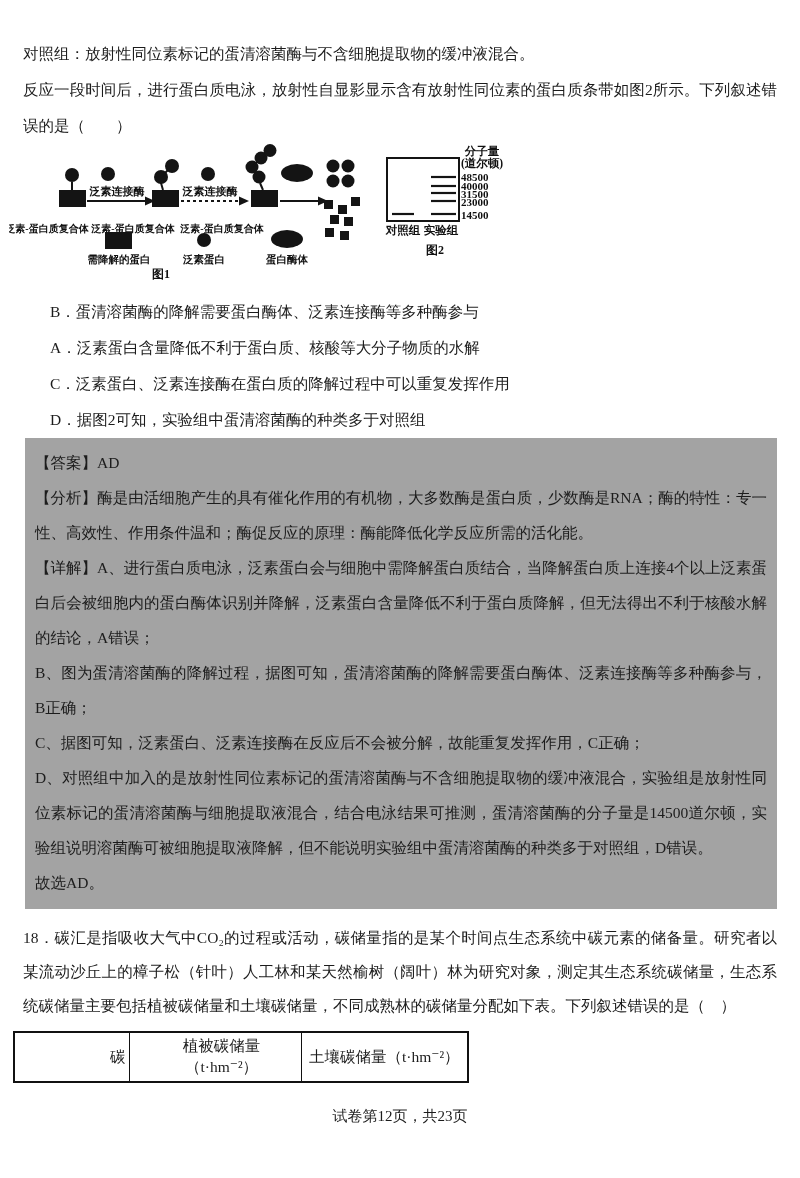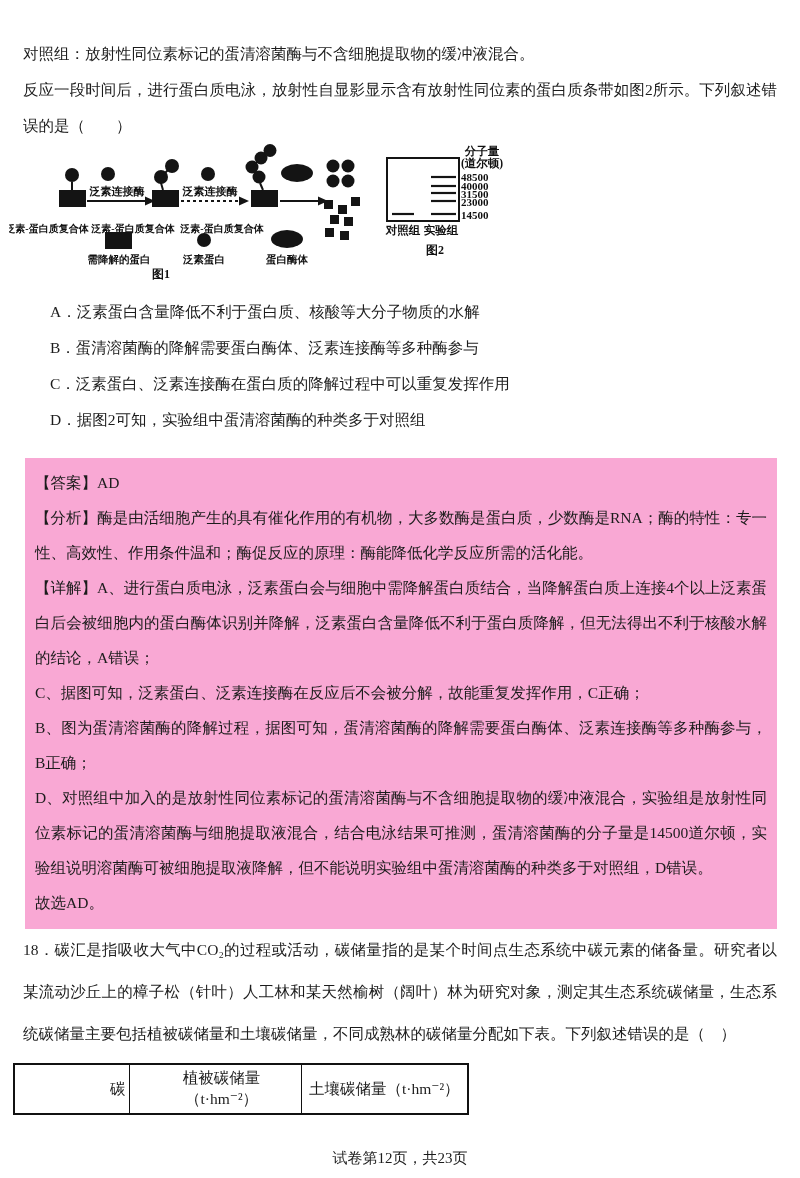--- a/index.html
+++ b/index.html
@@ -185,8 +185,8 @@
   </div>
 
   <div class="options">
+    <div class="option">B．蛋清溶菌酶的降解需要蛋白酶体、泛素连接酶等多种酶参与</div>
     <div class="option">A．泛素蛋白含量降低不利于蛋白质、核酸等大分子物质的水解</div>
-    <div class="option">B．蛋清溶菌酶的降解需要蛋白酶体、泛素连接酶等多种酶参与</div>
     <div class="option">C．泛素蛋白、泛素连接酶在蛋白质的降解过程中可以重复发挥作用</div>
     <div class="option">D．据图2可知，实验组中蛋清溶菌酶的种类多于对照组</div>
   </div>

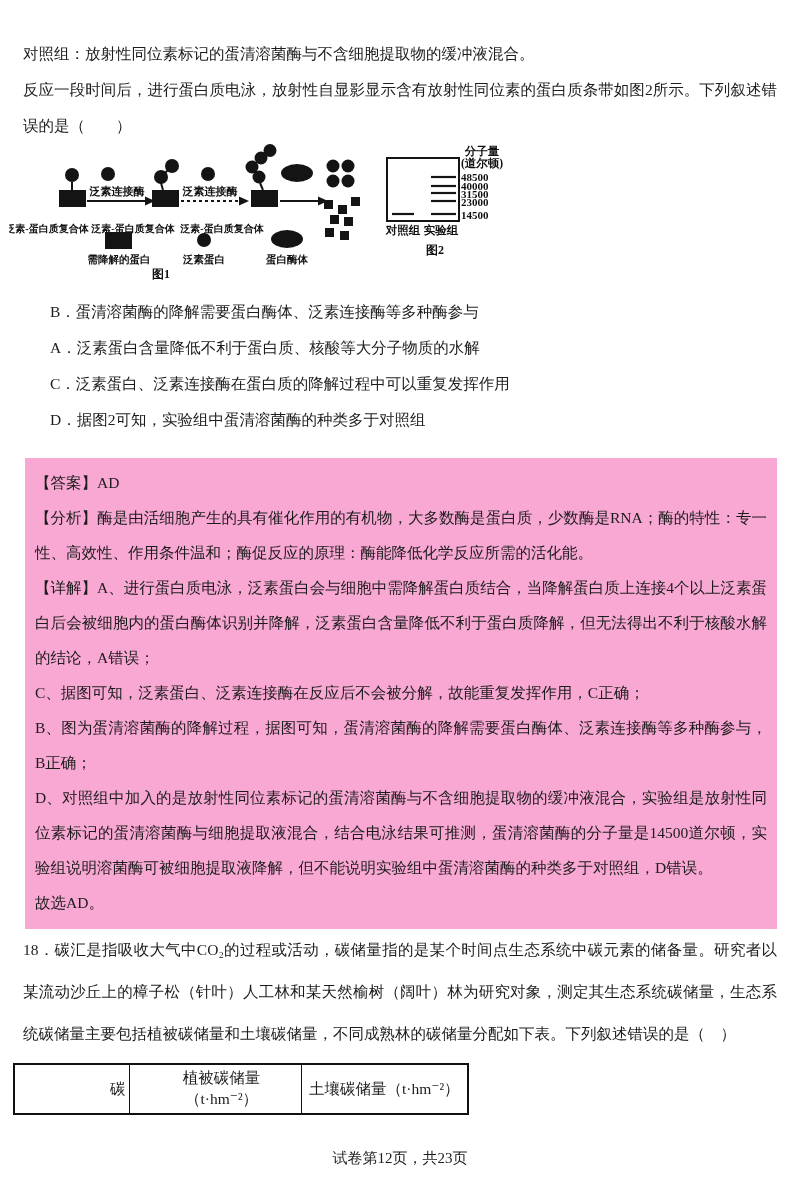--- a/index.html
+++ b/index.html
@@ -34,8 +34,8 @@
   .option { font-size: 15.5px; line-height: 36px; }
   
   .answer-block {
-    background: #f9a8d4;
-    margin: 20px 0 0 2px;
+    background: #a3a3a3;
+    margin: 0 0 0 2px;
     padding: 7px 10px 9px 10px;
   }
   .answer-block .para { line-height: 35px; }

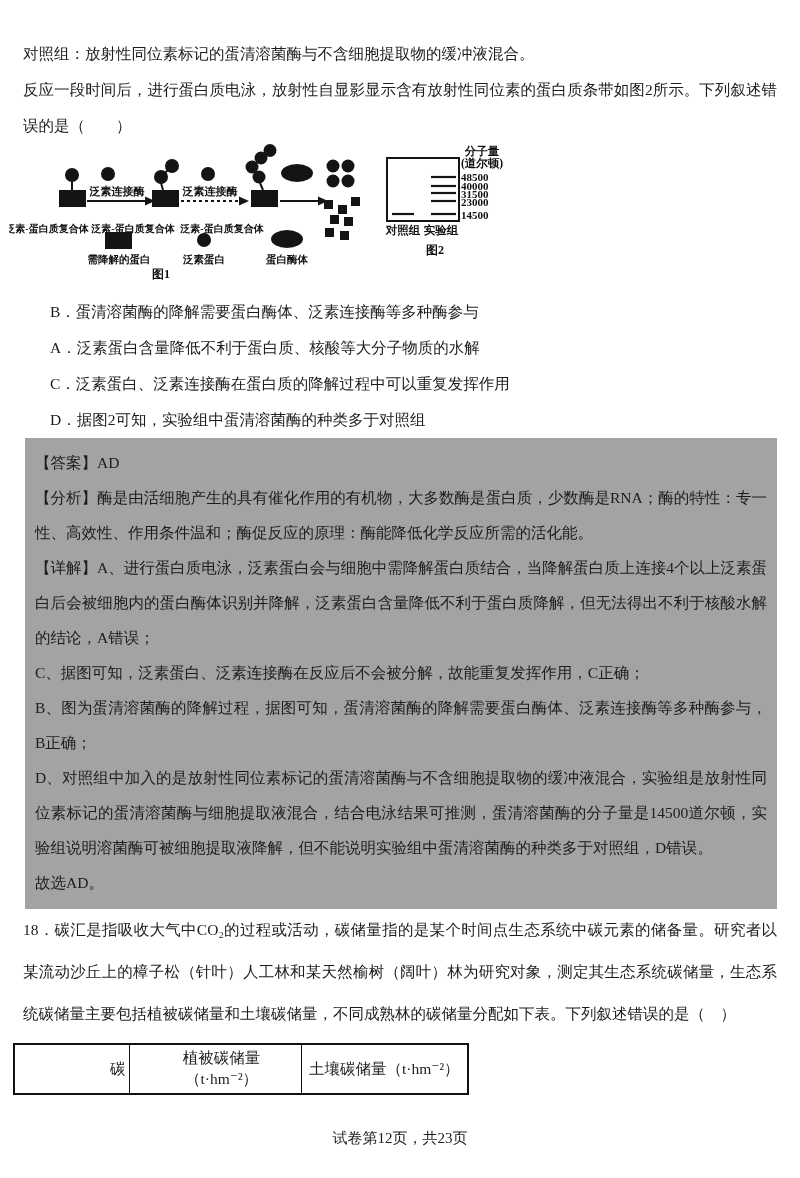--- a/index.html
+++ b/index.html
@@ -195,8 +195,8 @@
     <p class="para">【答案】AD</p>
     <p class="para">【分析】酶是由活细胞产生的具有催化作用的有机物，大多数酶是蛋白质，少数酶是RNA；酶的特性：专一性、高效性、作用条件温和；酶促反应的原理：酶能降低化学反应所需的活化能。</p>
     <p class="para">【详解】A、进行蛋白质电泳，泛素蛋白会与细胞中需降解蛋白质结合，当降解蛋白质上连接4个以上泛素蛋白后会被细胞内的蛋白酶体识别并降解，泛素蛋白含量降低不利于蛋白质降解，但无法得出不利于核酸水解的结论，A错误；</p>
+    <p class="para">B、图为蛋清溶菌酶的降解过程，据图可知，蛋清溶菌酶的降解需要蛋白酶体、泛素连接酶等多种酶参与，B正确；</p>
     <p class="para">C、据图可知，泛素蛋白、泛素连接酶在反应后不会被分解，故能重复发挥作用，C正确；</p>
-    <p class="para">B、图为蛋清溶菌酶的降解过程，据图可知，蛋清溶菌酶的降解需要蛋白酶体、泛素连接酶等多种酶参与，B正确；</p>
     <p class="para">D、对照组中加入的是放射性同位素标记的蛋清溶菌酶与不含细胞提取物的缓冲液混合，实验组是放射性同位素标记的蛋清溶菌酶与细胞提取液混合，结合电泳结果可推测，蛋清溶菌酶的分子量是14500道尔顿，实验组说明溶菌酶可被细胞提取液降解，但不能说明实验组中蛋清溶菌酶的种类多于对照组，D错误。</p>
     <p class="para">故选AD。</p>
   </div>

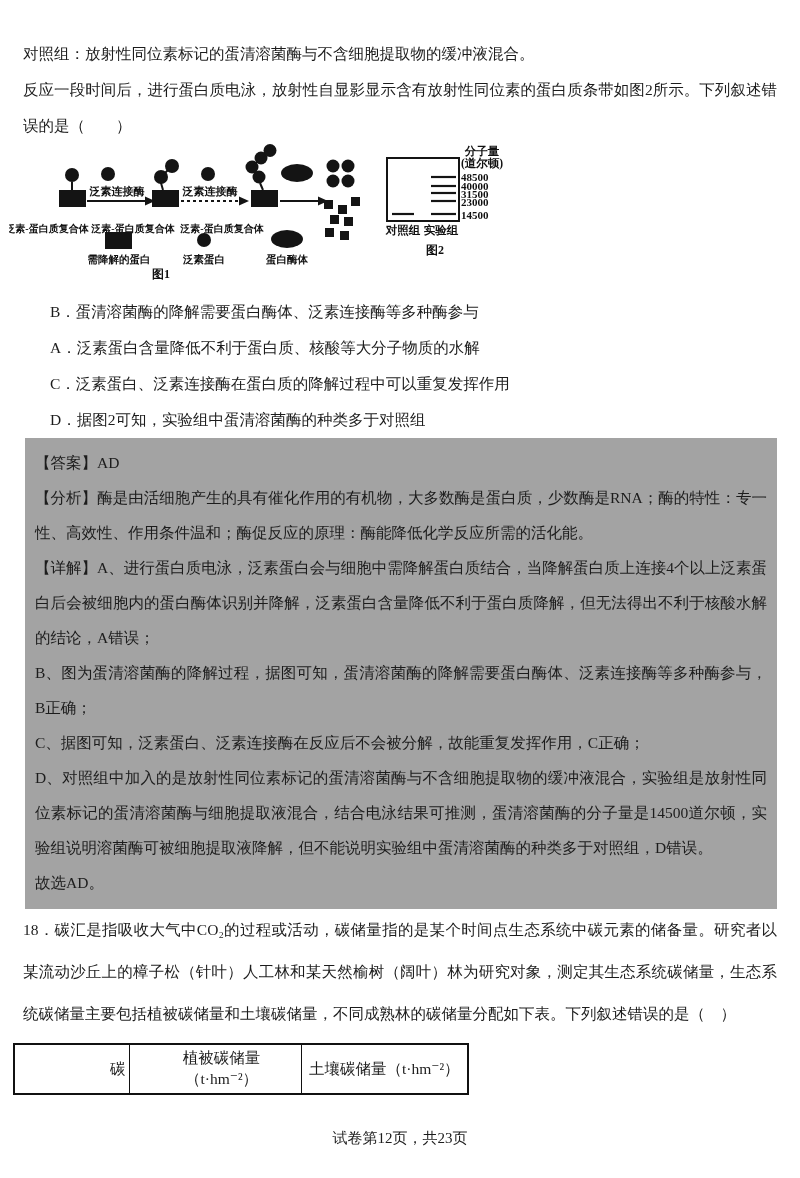--- a/index.html
+++ b/index.html
@@ -40,7 +40,7 @@
   }
   .answer-block .para { line-height: 35px; }
   
-  .q18 { margin-top: 0; line-height: 42px; }
+  .q18 { margin-top: 12px; line-height: 34px; }
   
   table.carbon-table {
     border-collapse: collapse;

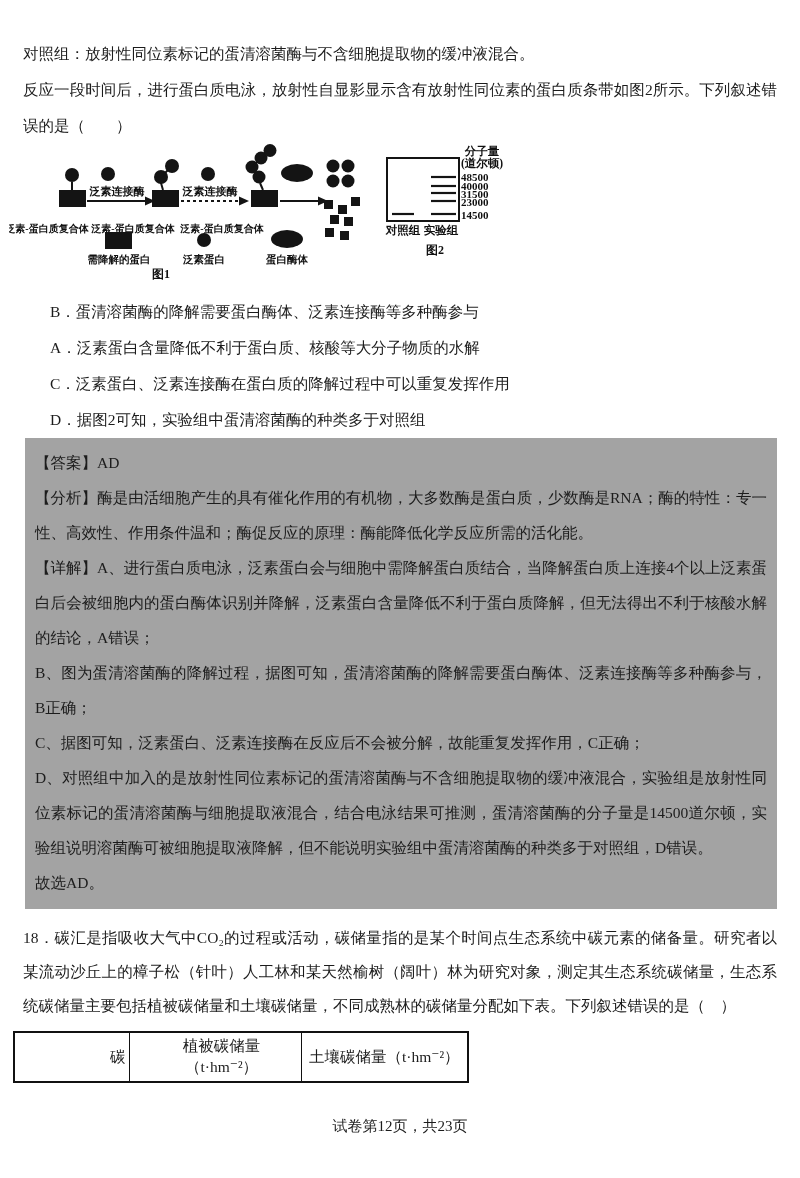--- a/index.html
+++ b/index.html
@@ -59,7 +59,7 @@
   table.carbon-table td.c2 { width: 167px; }
   
   .footer {
-    margin-top: 34px;
+    margin-top: 24px;
     text-align: center;
     font-size: 15px;
   }

